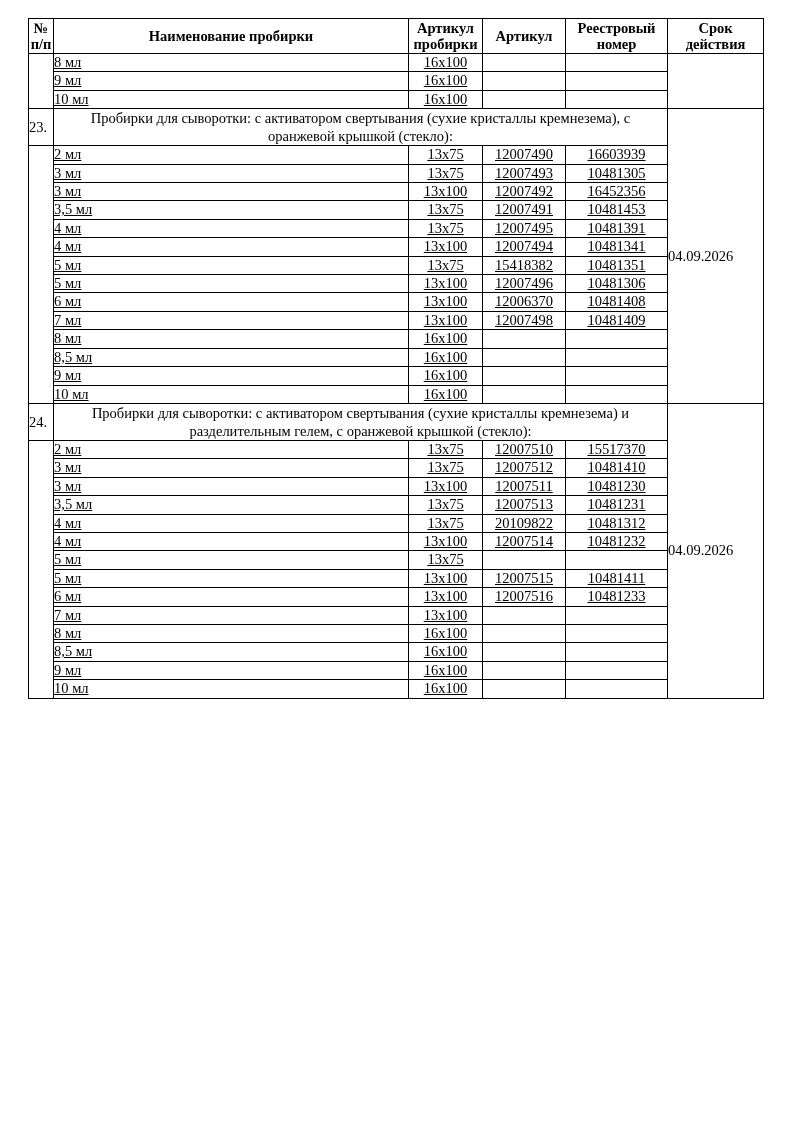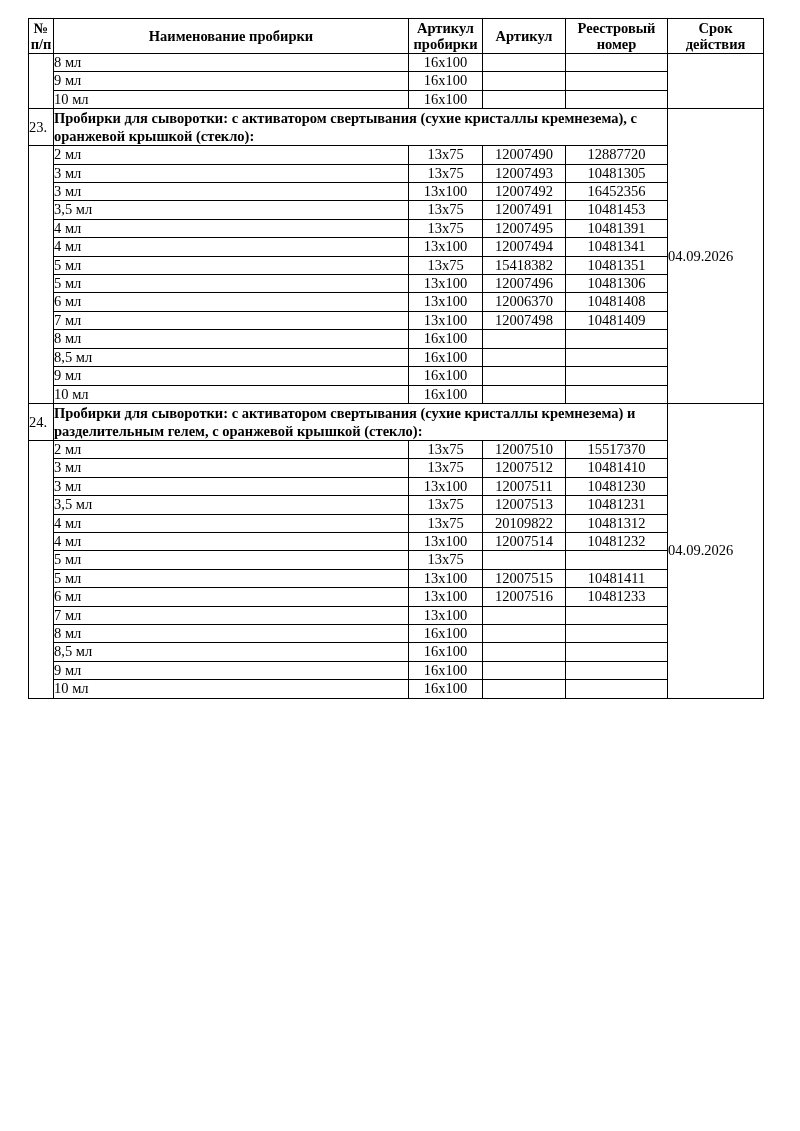--- a/index.html
+++ b/index.html
@@ -61,7 +61,7 @@
     vertical-align: middle;
   }
   
-  tr.data-row { height: 17.6px; }
+  tr.data-row { height: 17.6px; text-decoration: underline; }
   tr.data-row td { line-height: 17.4px; white-space: nowrap; }
   td.name-cell { text-align: left; padding-left: 3px; }
   td.size-cell, td.art-cell, td.reg-cell { text-align: center; }

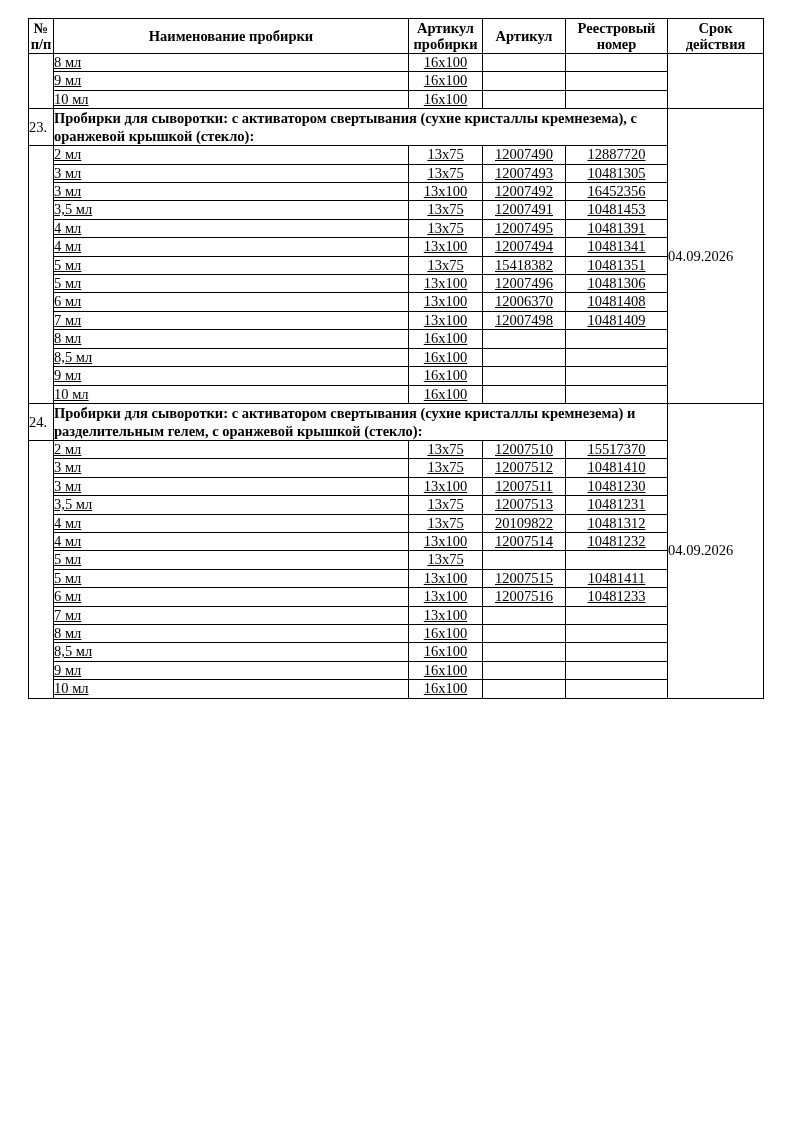--- a/index.html
+++ b/index.html
@@ -44,8 +44,8 @@
   
   tr.section-row { height: 37px; }
   td.section-title {
-    font-weight: bold;
-    text-align: left;
+    font-weight: normal;
+    text-align: center;
     vertical-align: middle;
     line-height: 18px;
   }

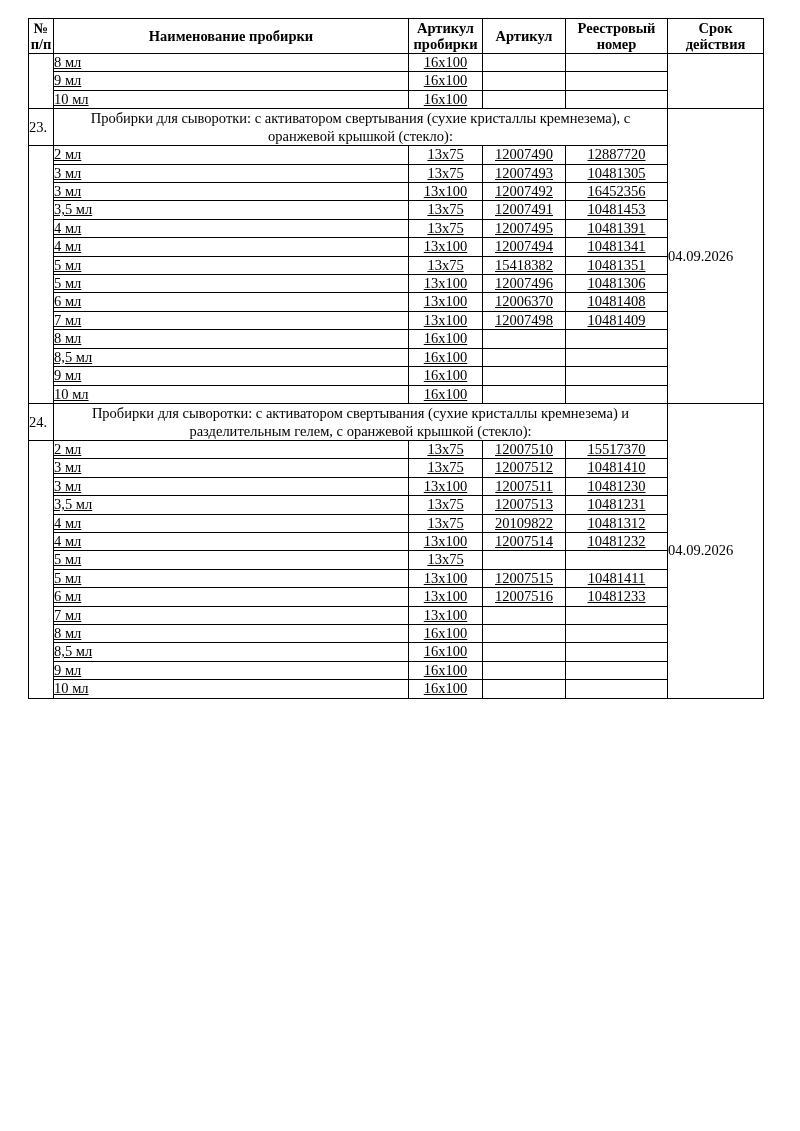--- a/index.html
+++ b/index.html
@@ -137,7 +137,7 @@
           <td class="name-cell">2 мл</td>
           <td class="size-cell">13x75</td>
           <td class="art-cell">12007490</td>
-          <td class="reg-cell">12887720</td>
+          <td class="reg-cell">16603939</td>
         </tr>
         <tr class="data-row">
           <td class="name-cell">3 мл</td>

